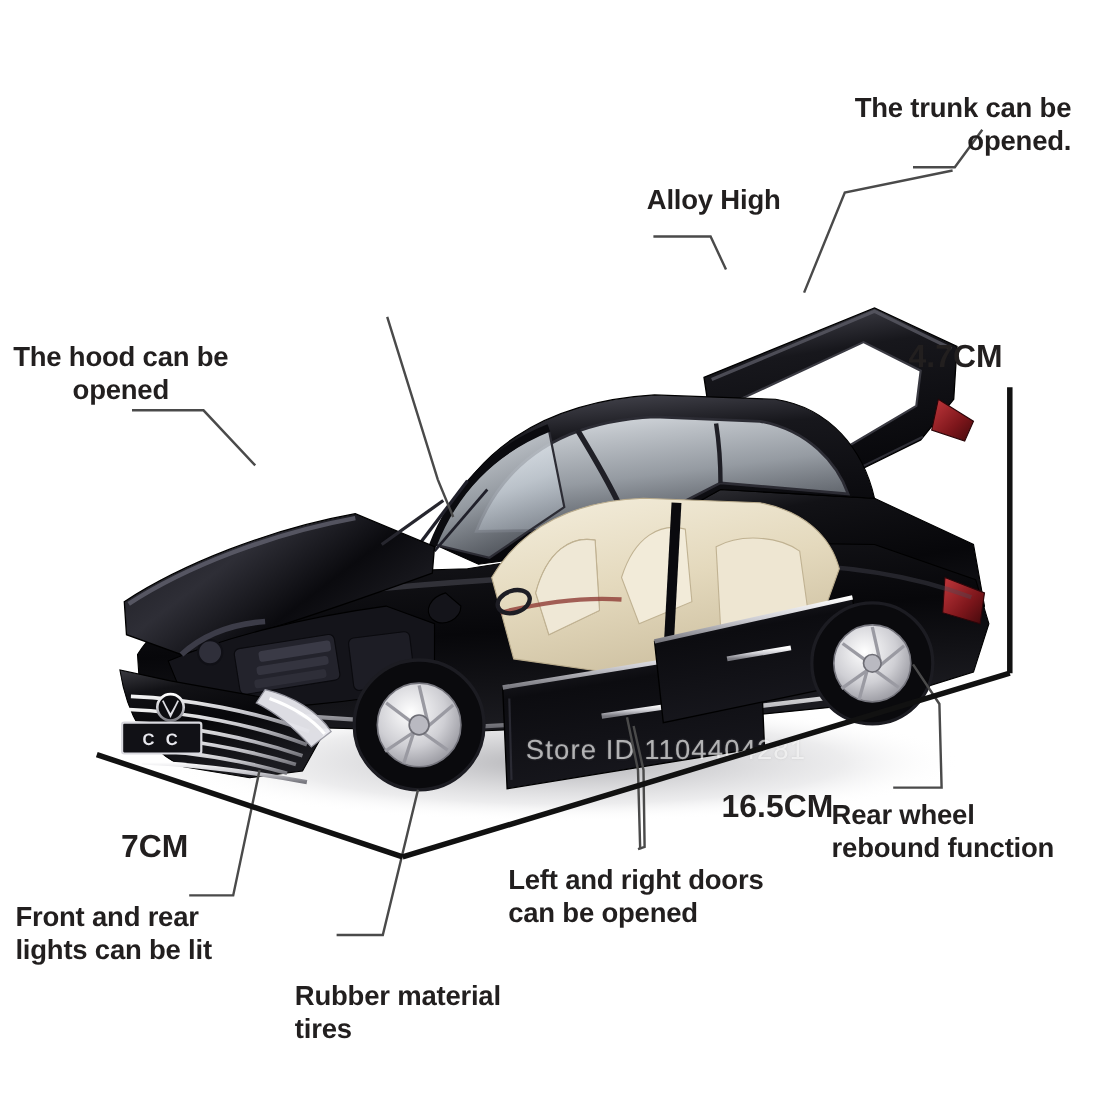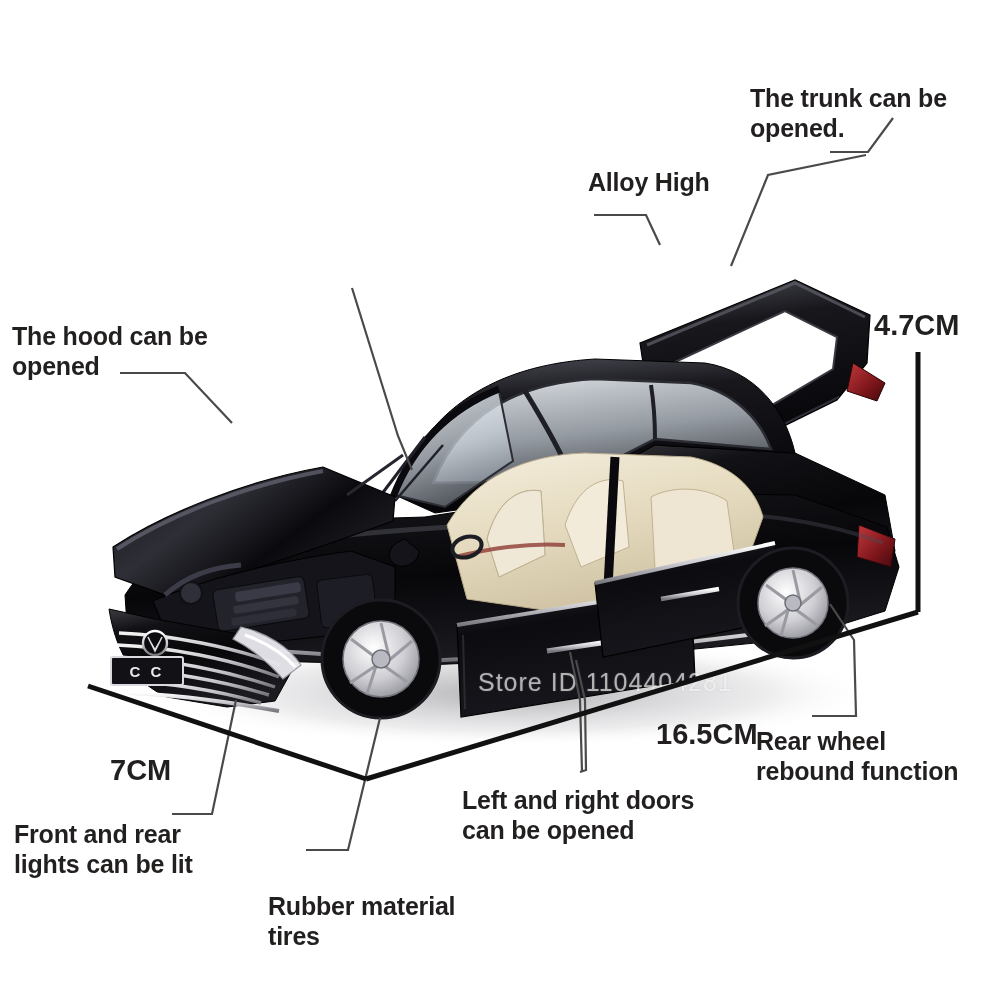--- a/index.html
+++ b/index.html
@@ -321,7 +321,7 @@
 
   <div class="label sz-feature" style="left:588px; top:168px;">Alloy High</div>
 
-  <div class="label sz-feature" style="left:750px; top:84px; text-align:left;">The trunk can be
+  <div class="label sz-feature" style="left:777px; top:84px; text-align:right;">The trunk can be
 opened.</div>
 
   <div class="label sz-feature" style="left:14px;  top:820px;">Front and rear

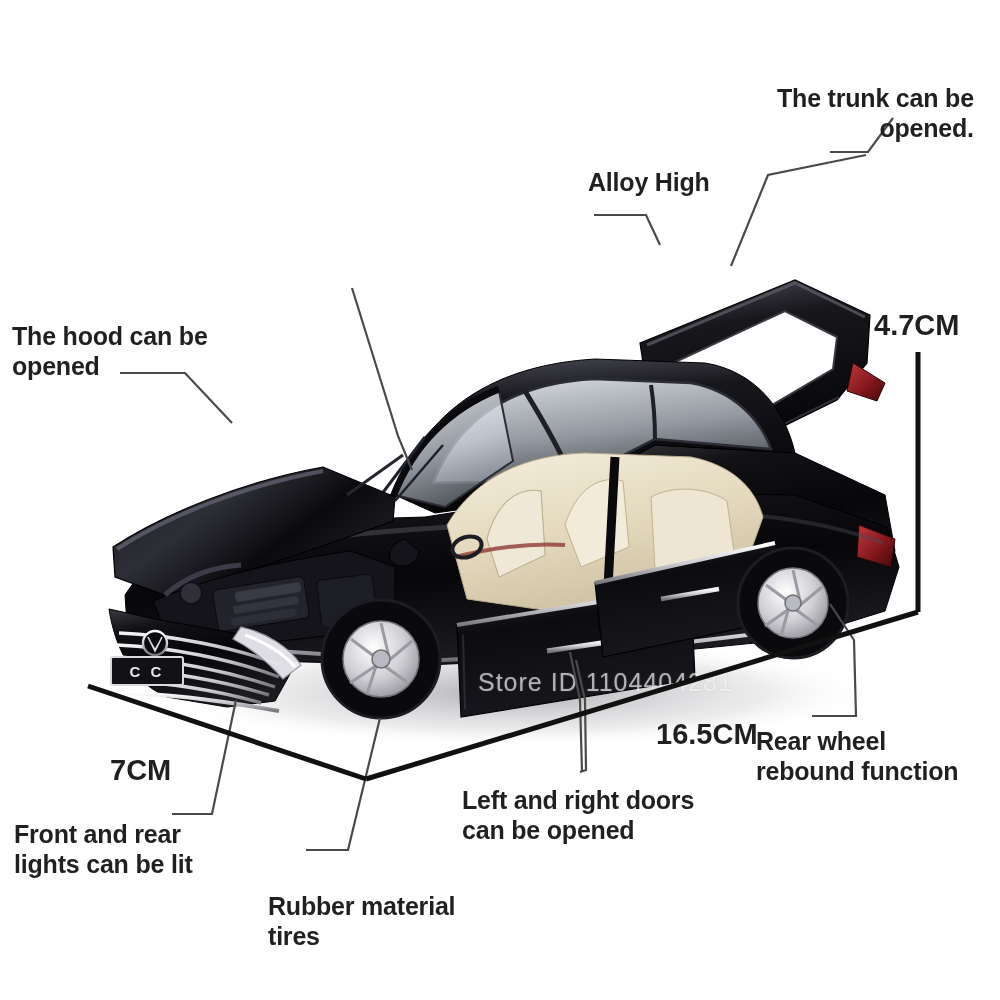--- a/index.html
+++ b/index.html
@@ -315,7 +315,7 @@
     </g>
   </svg>
 
-  <div class="label sz-feature" style="left:12px;  top:322px;">The hood can be
+  <div class="label sz-feature" style="left:12px;  top:311px;text-align:center;">The hood can be
 opened</div>
 
 

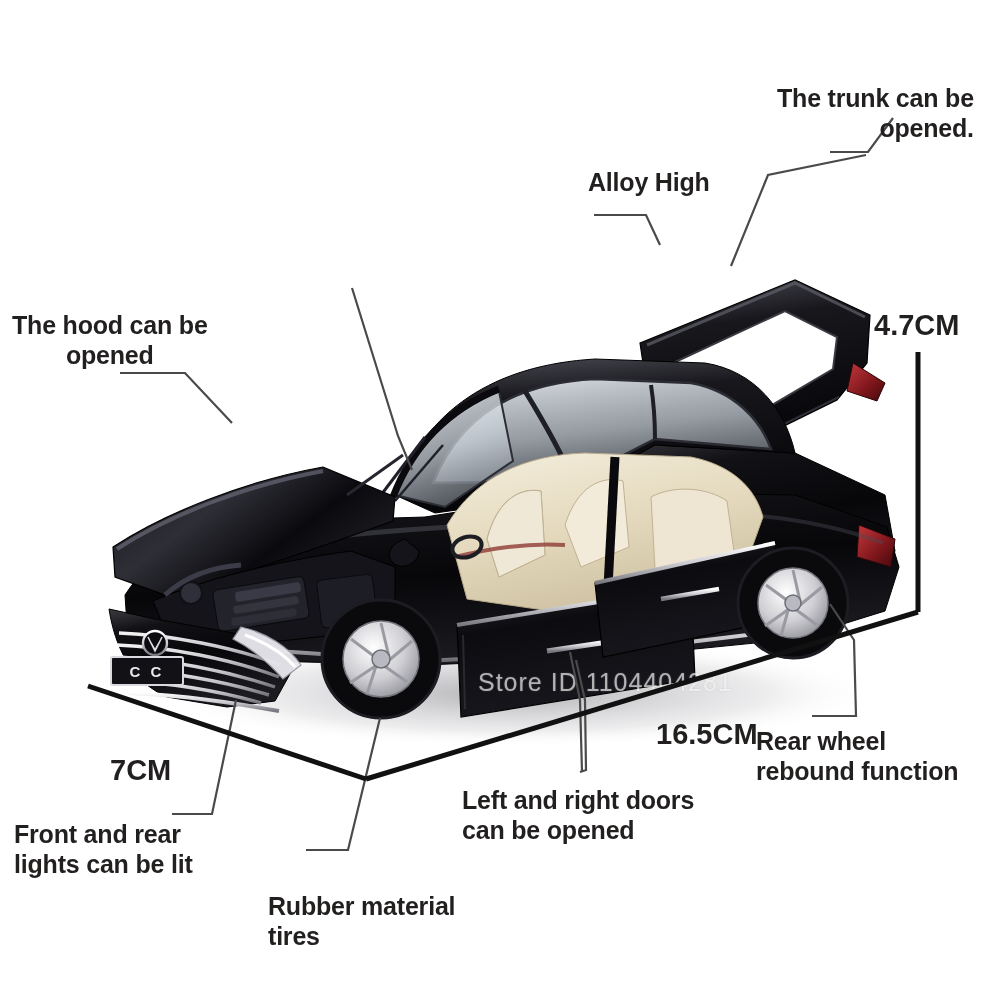--- a/index.html
+++ b/index.html
@@ -336,7 +336,7 @@
   <div class="label sz-feature" style="left:462px; top:786px;">Left and right doors
 can be opened</div>
 
-  <div class="label sz-dim" style="left:874px; top:308px;">4.7CM</div>
+  <div class="label sz-dim" style="left:826px; top:308px;">4.7CM</div>
 
   <div class="label sz-dim" style="left:110px; top:753px;">7CM</div>
 

